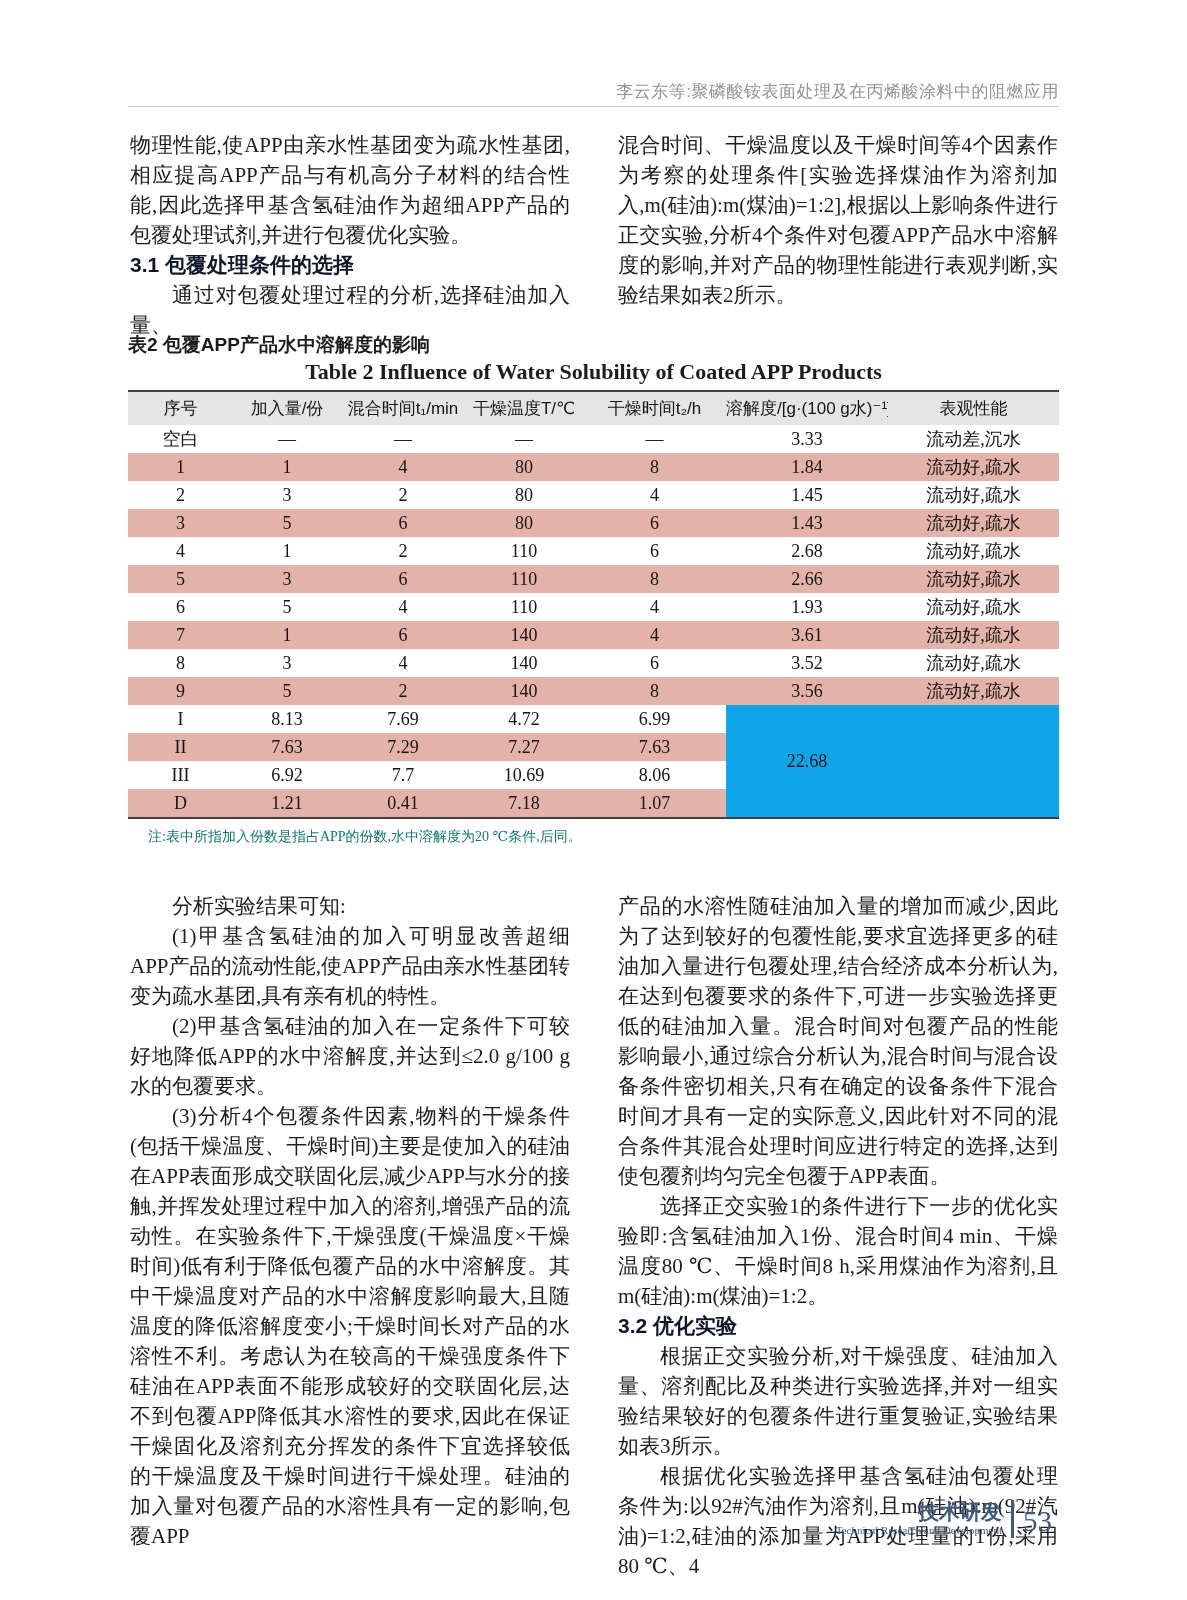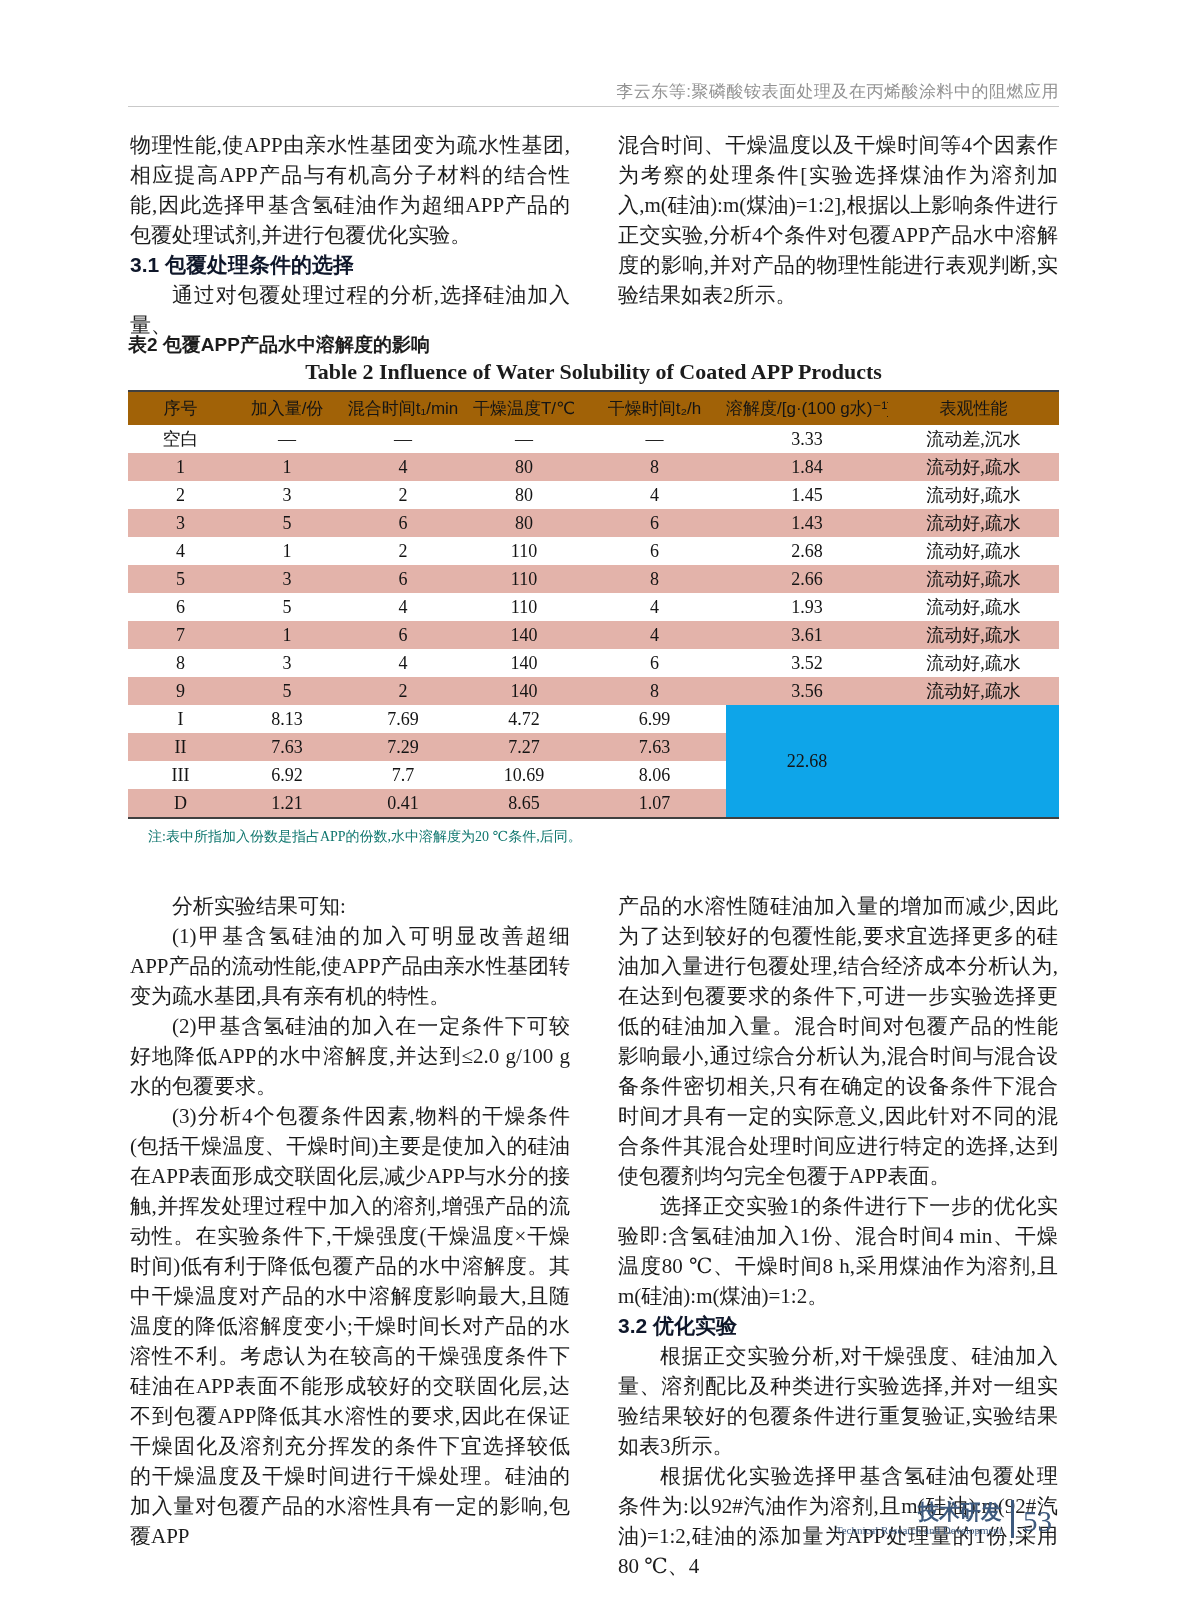--- a/index.html
+++ b/index.html
@@ -44,7 +44,7 @@
     border-top:2px solid #404040; border-bottom:2px solid #404040;
   }
   table.t2 thead th {
-    background:#a16207; font-family:"Liberation Sans","DejaVu Sans",sans-serif;
+    background:#e5e5e5; font-family:"Liberation Sans","DejaVu Sans",sans-serif;
     font-weight:normal; font-size:17px; height:33px; padding:0; text-align:center; color:#141414;
     white-space:nowrap; overflow:hidden;
   }

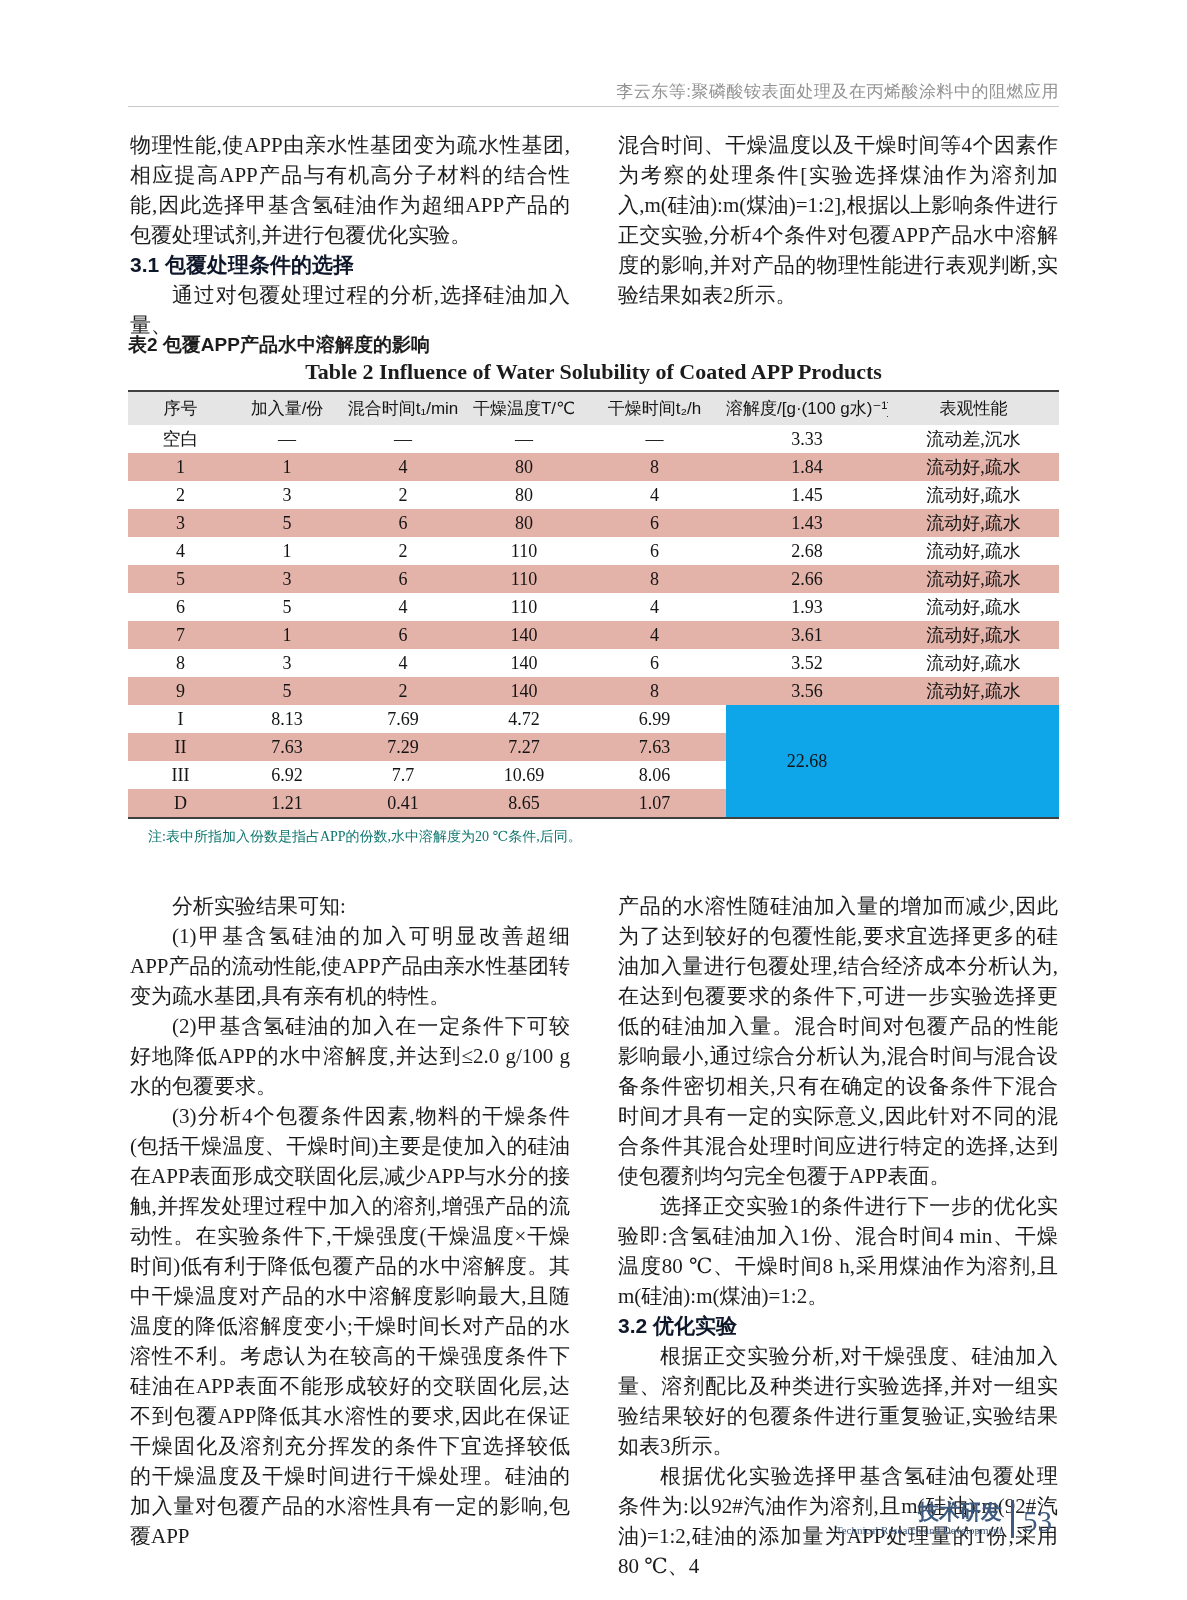--- a/index.html
+++ b/index.html
@@ -233,7 +233,7 @@
             <td>D</td>
             <td>1.21</td>
             <td>0.41</td>
-            <td>8.65</td>
+            <td>7.18</td>
             <td>1.07</td>
           </tr>
         </tbody>

